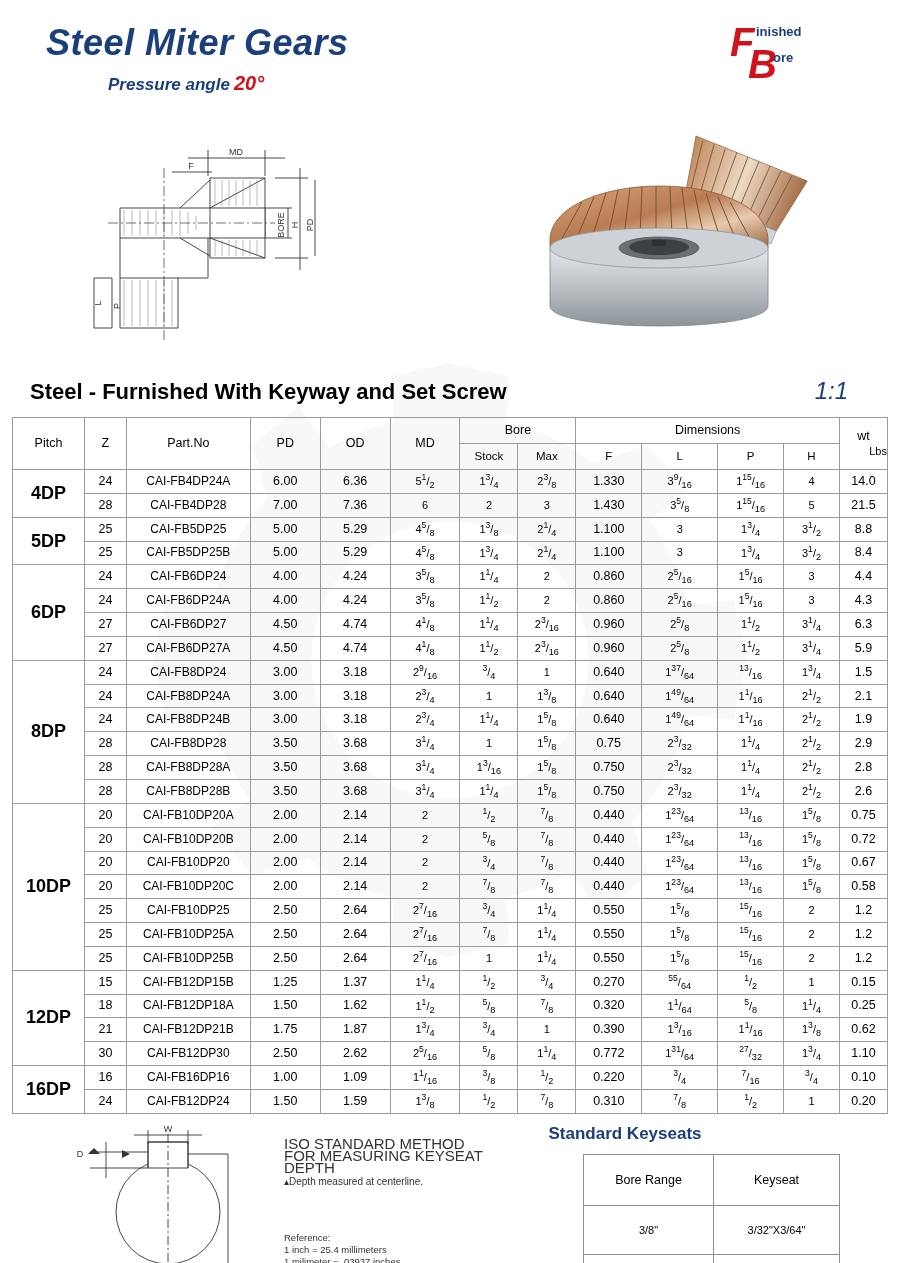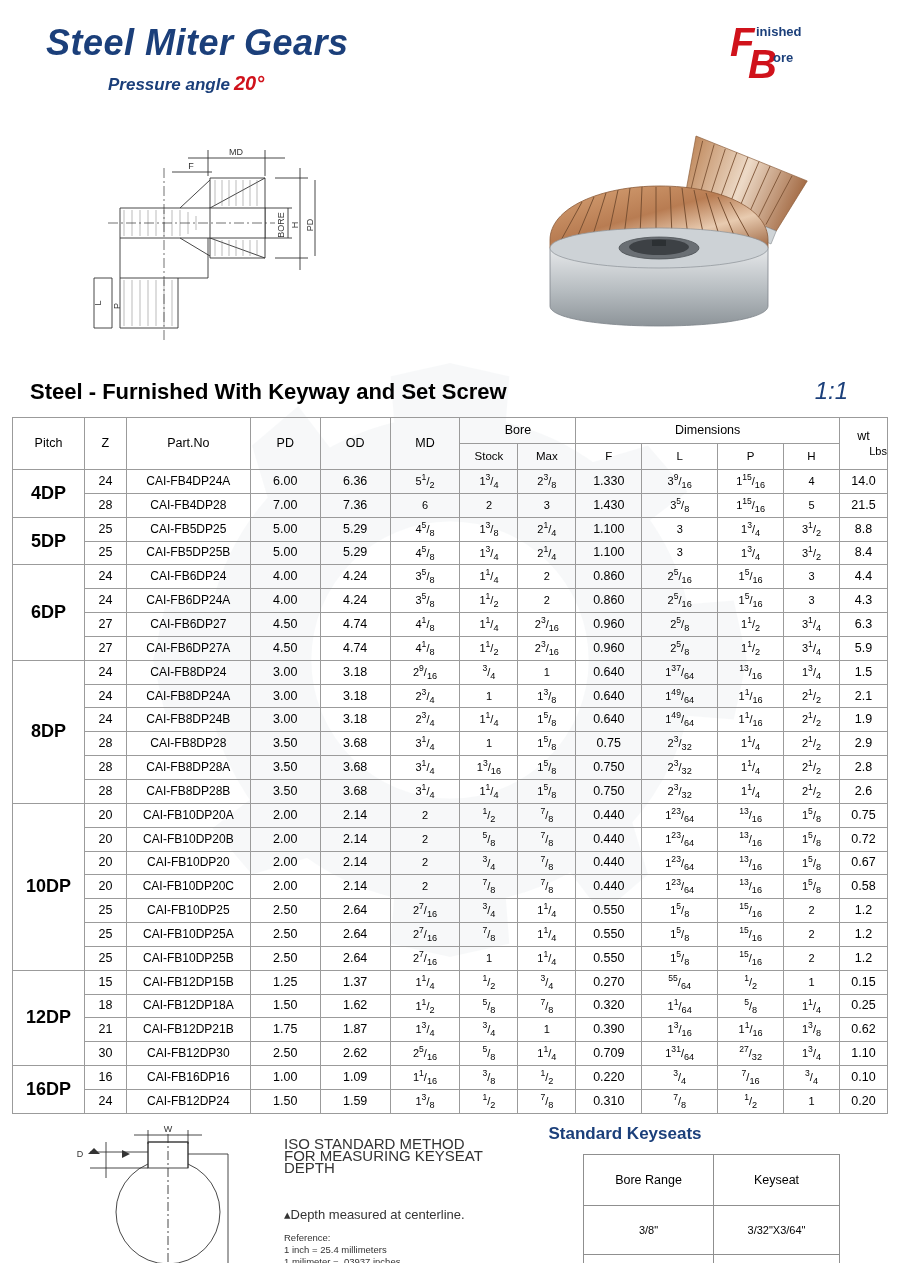--- a/index.html
+++ b/index.html
@@ -701,7 +701,7 @@
           <td class="frac">2<sup>5</sup>/<sub>16</sub></td>
           <td class="frac"><sup>5</sup>/<sub>8</sub></td>
           <td class="frac">1<sup>1</sup>/<sub>4</sub></td>
-          <td class="num">0.709</td>
+          <td class="num">0.772</td>
           <td class="frac">1<sup>31</sup>/<sub>64</sub></td>
           <td class="frac"><sup>27</sup>/<sub>32</sub></td>
           <td class="frac">1<sup>3</sup>/<sub>4</sub></td>

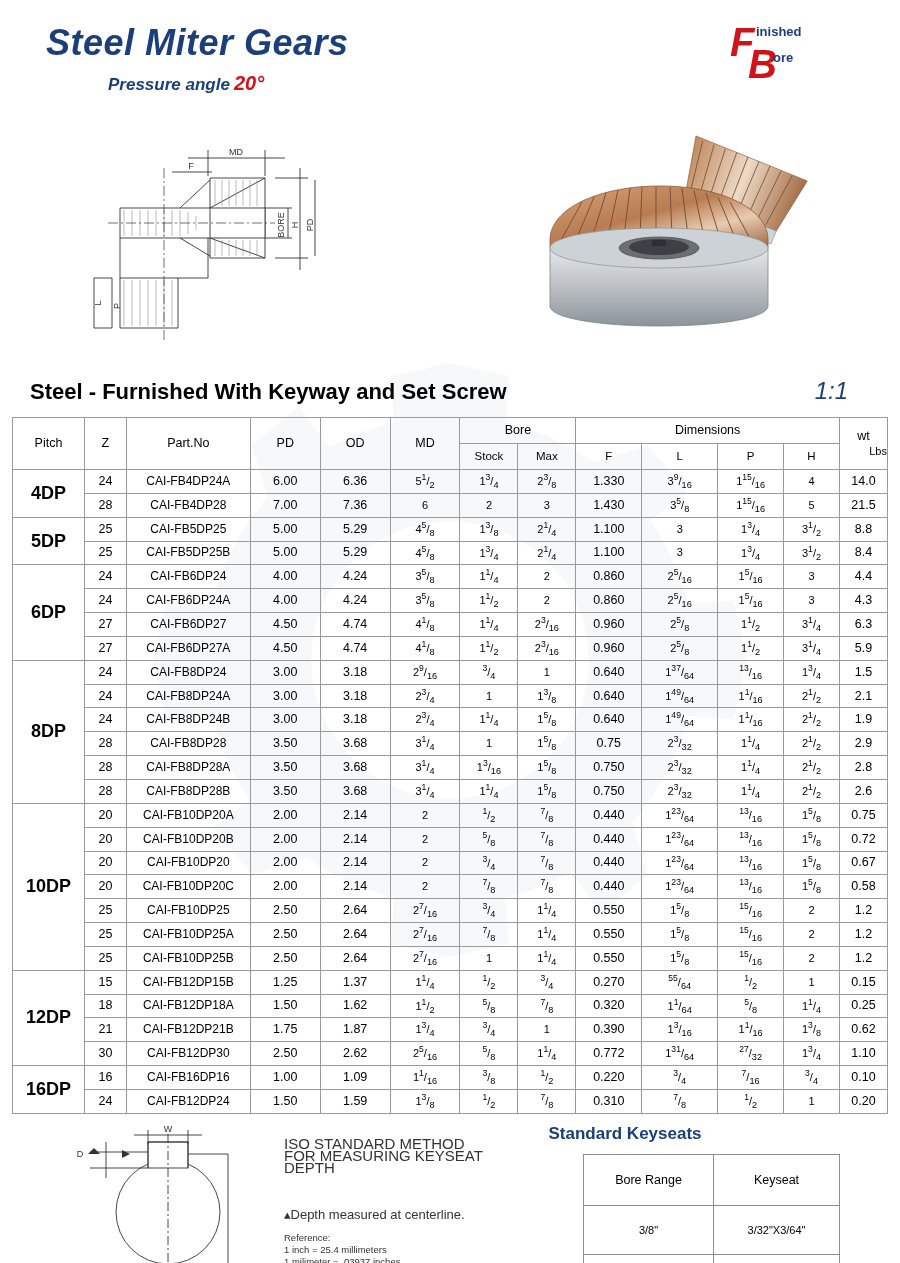--- a/index.html
+++ b/index.html
@@ -99,7 +99,7 @@
   .iso-text {
     position:absolute; left:284px; top:14px; font-size:15px; line-height:12px; color:#333;
   }
-  .depth-note { position:absolute; left:284px; top:83px; font-size:13px; color:#333; }
+  .depth-note { position:absolute; left:284px; top:52px; font-size:10px; color:#333; }
   .ref-note { position:absolute; left:284px; top:108px; font-size:9.5px; line-height:12px; color:#333; }
 
   .ks-title {

